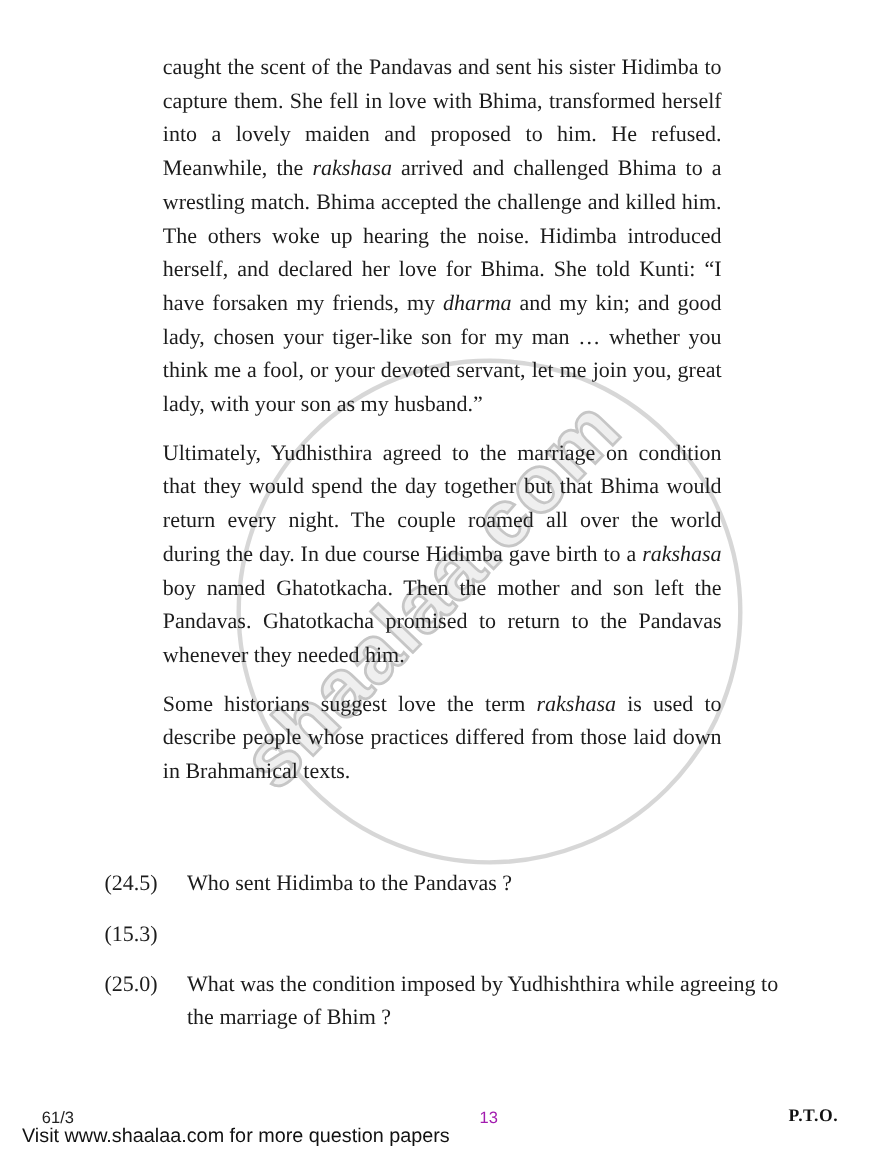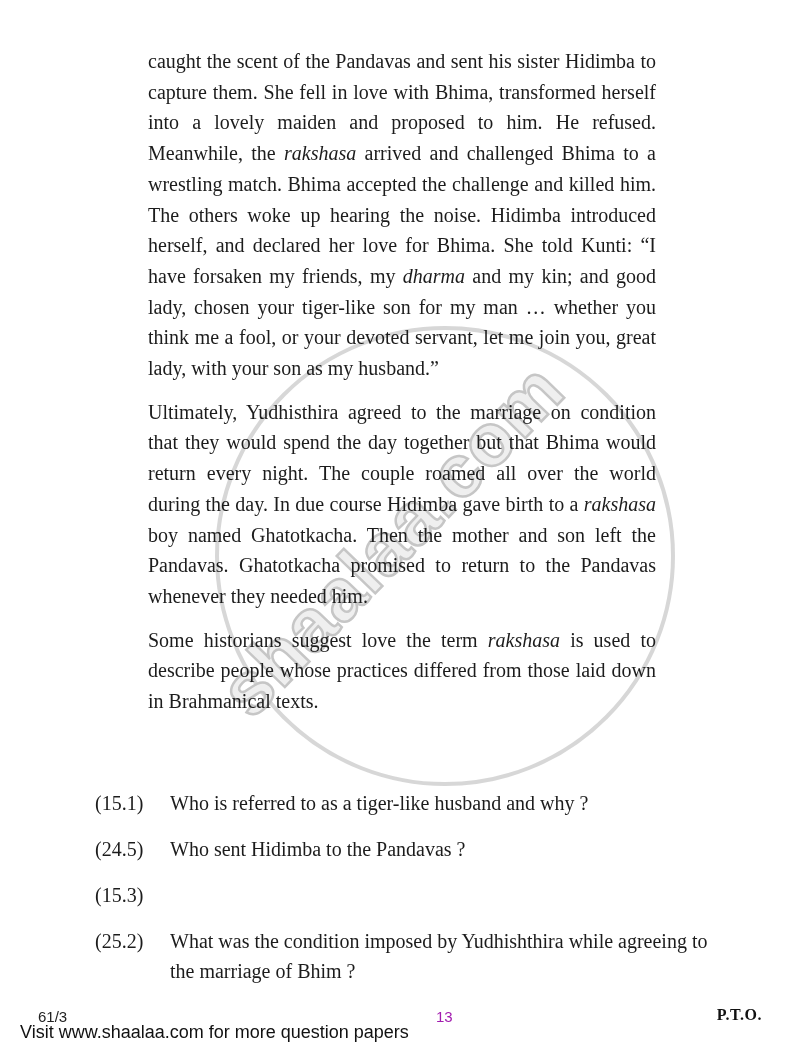--- a/index.html
+++ b/index.html
@@ -100,10 +100,6 @@
 
   <div class="questions" id="questions">
       <div class="q-row">
-        <div class="q-num">(15.1)</div>
-        <div class="q-text">Who is referred to as a tiger-like husband and why ?</div>
-      </div>
-      <div class="q-row">
         <div class="q-num">(24.5)</div>
         <div class="q-text">Who sent Hidimba to the Pandavas ?</div>
       </div>

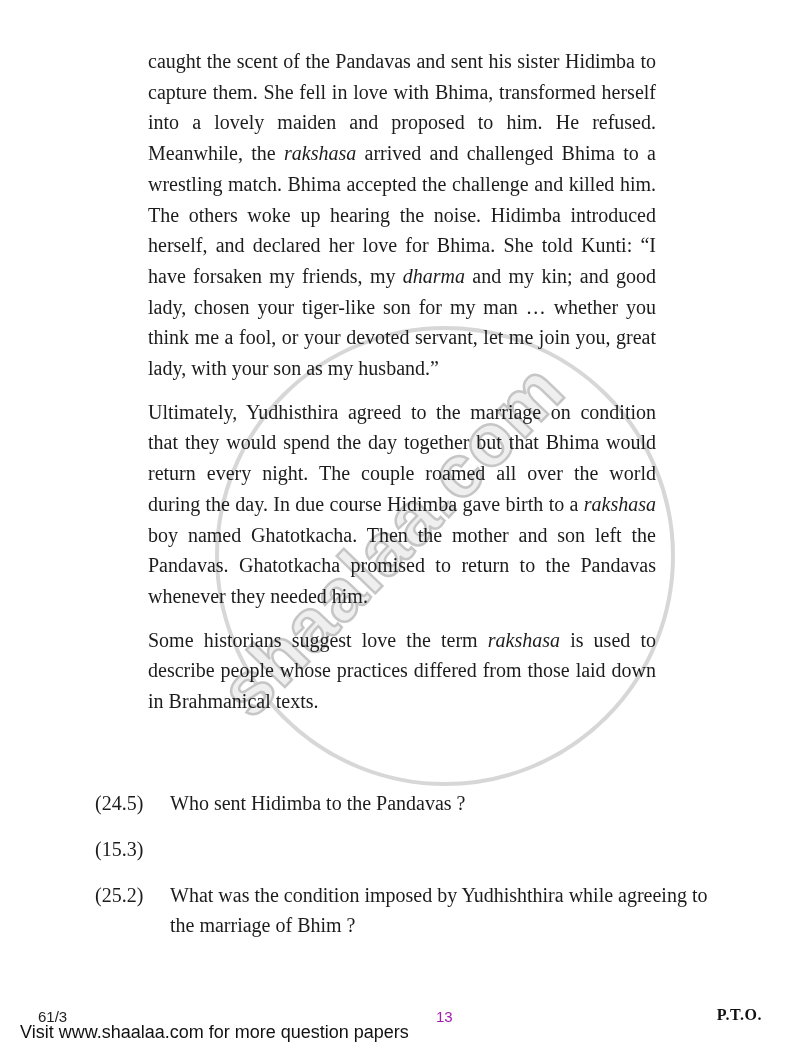--- a/index.html
+++ b/index.html
@@ -107,7 +107,7 @@
         <div class="q-num">(15.3)</div>
       </div>
       <div class="q-row">
-        <div class="q-num">(25.2)</div>
+        <div class="q-num">(25.0)</div>
         <div class="q-text">What was the condition imposed by Yudhishthira while agreeing to the marriage of Bhim ?</div>
       </div>
     </div>

